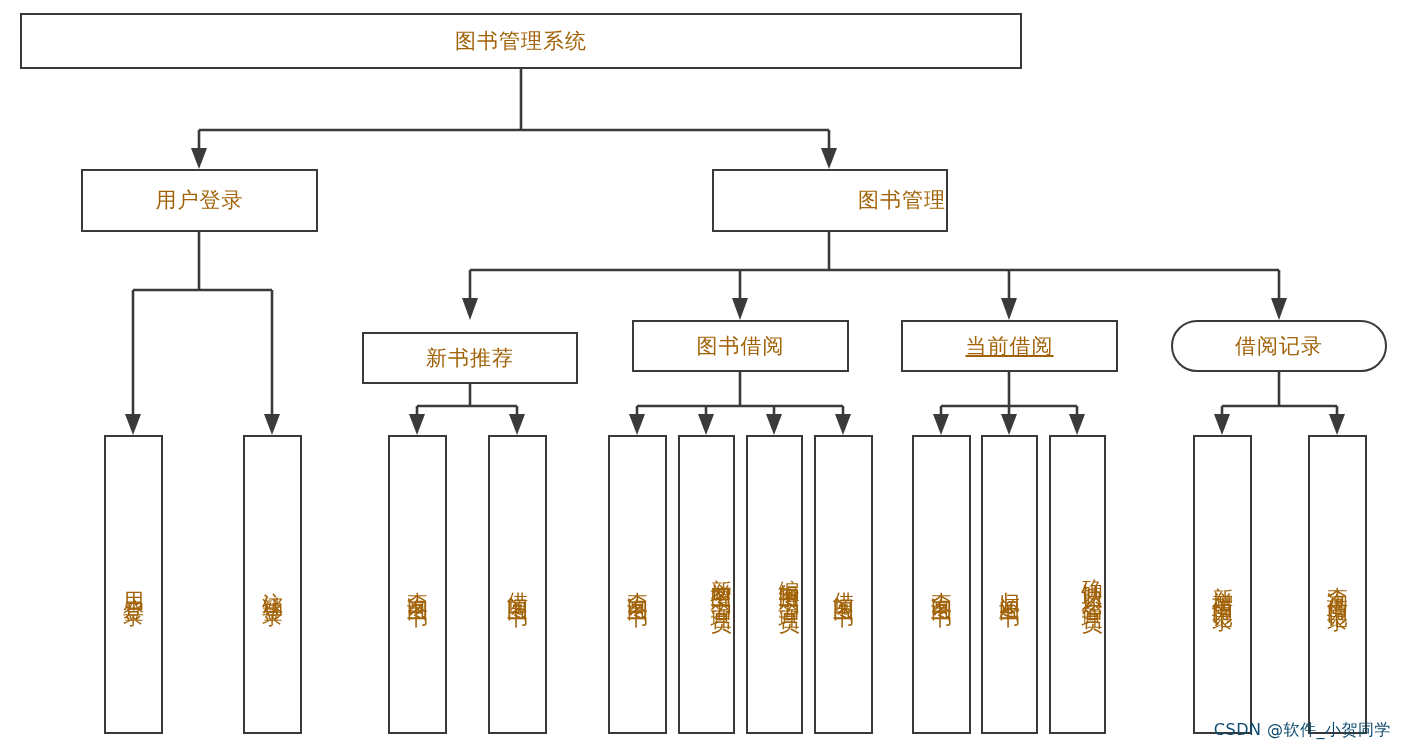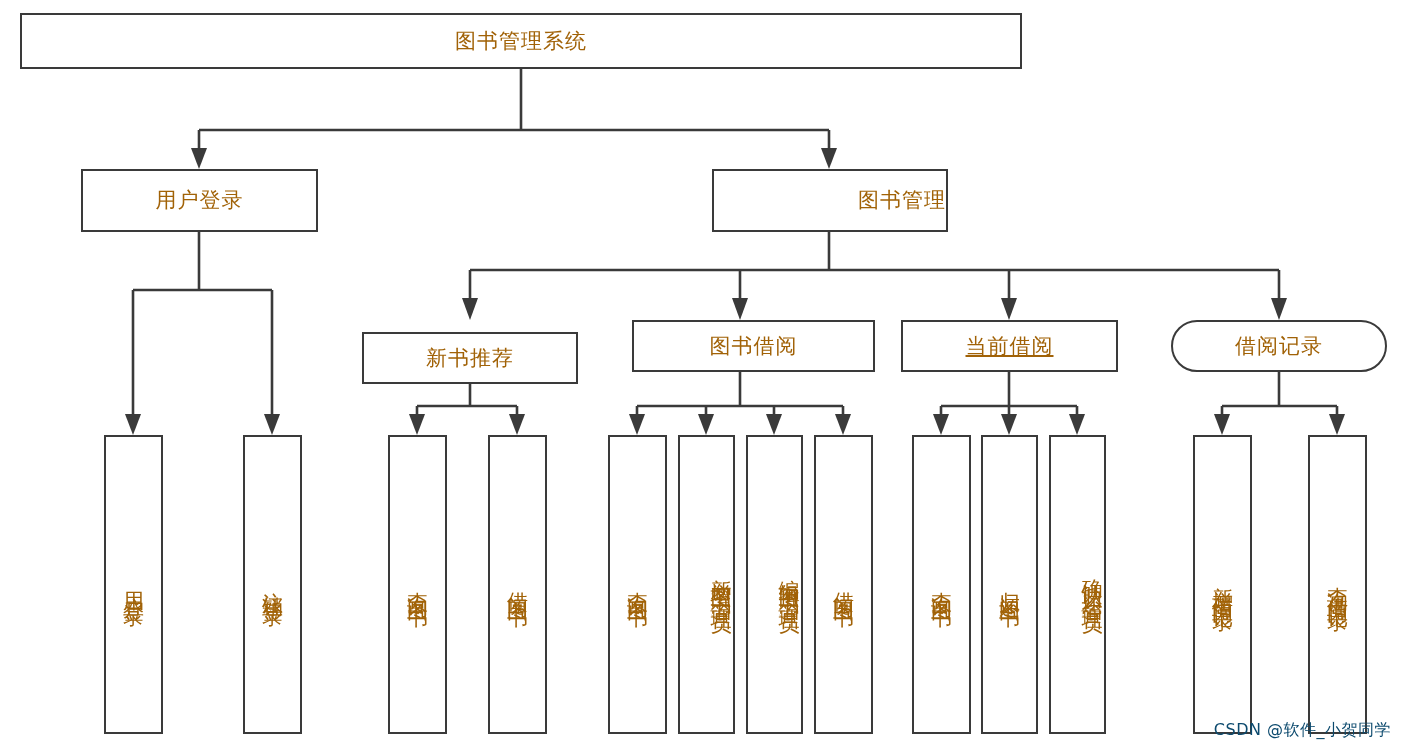--- a/index.html
+++ b/index.html
@@ -143,7 +143,7 @@
   <div class="node horiz" style="left:362px;top:320px;width:216px;height:52px;margin-top:12px;">
     <span class="node-label">新书推荐</span>
   </div>
-  <div class="node horiz" style="left:632px;top:320px;width:243px;height:52px;">
+  <div class="node horiz" style="left:632px;top:320px;width:217px;height:52px;">
     <span class="node-label">图书借阅</span>
   </div>
   <div class="node horiz" style="left:901px;top:320px;width:217px;height:52px;text-decoration:underline;">

